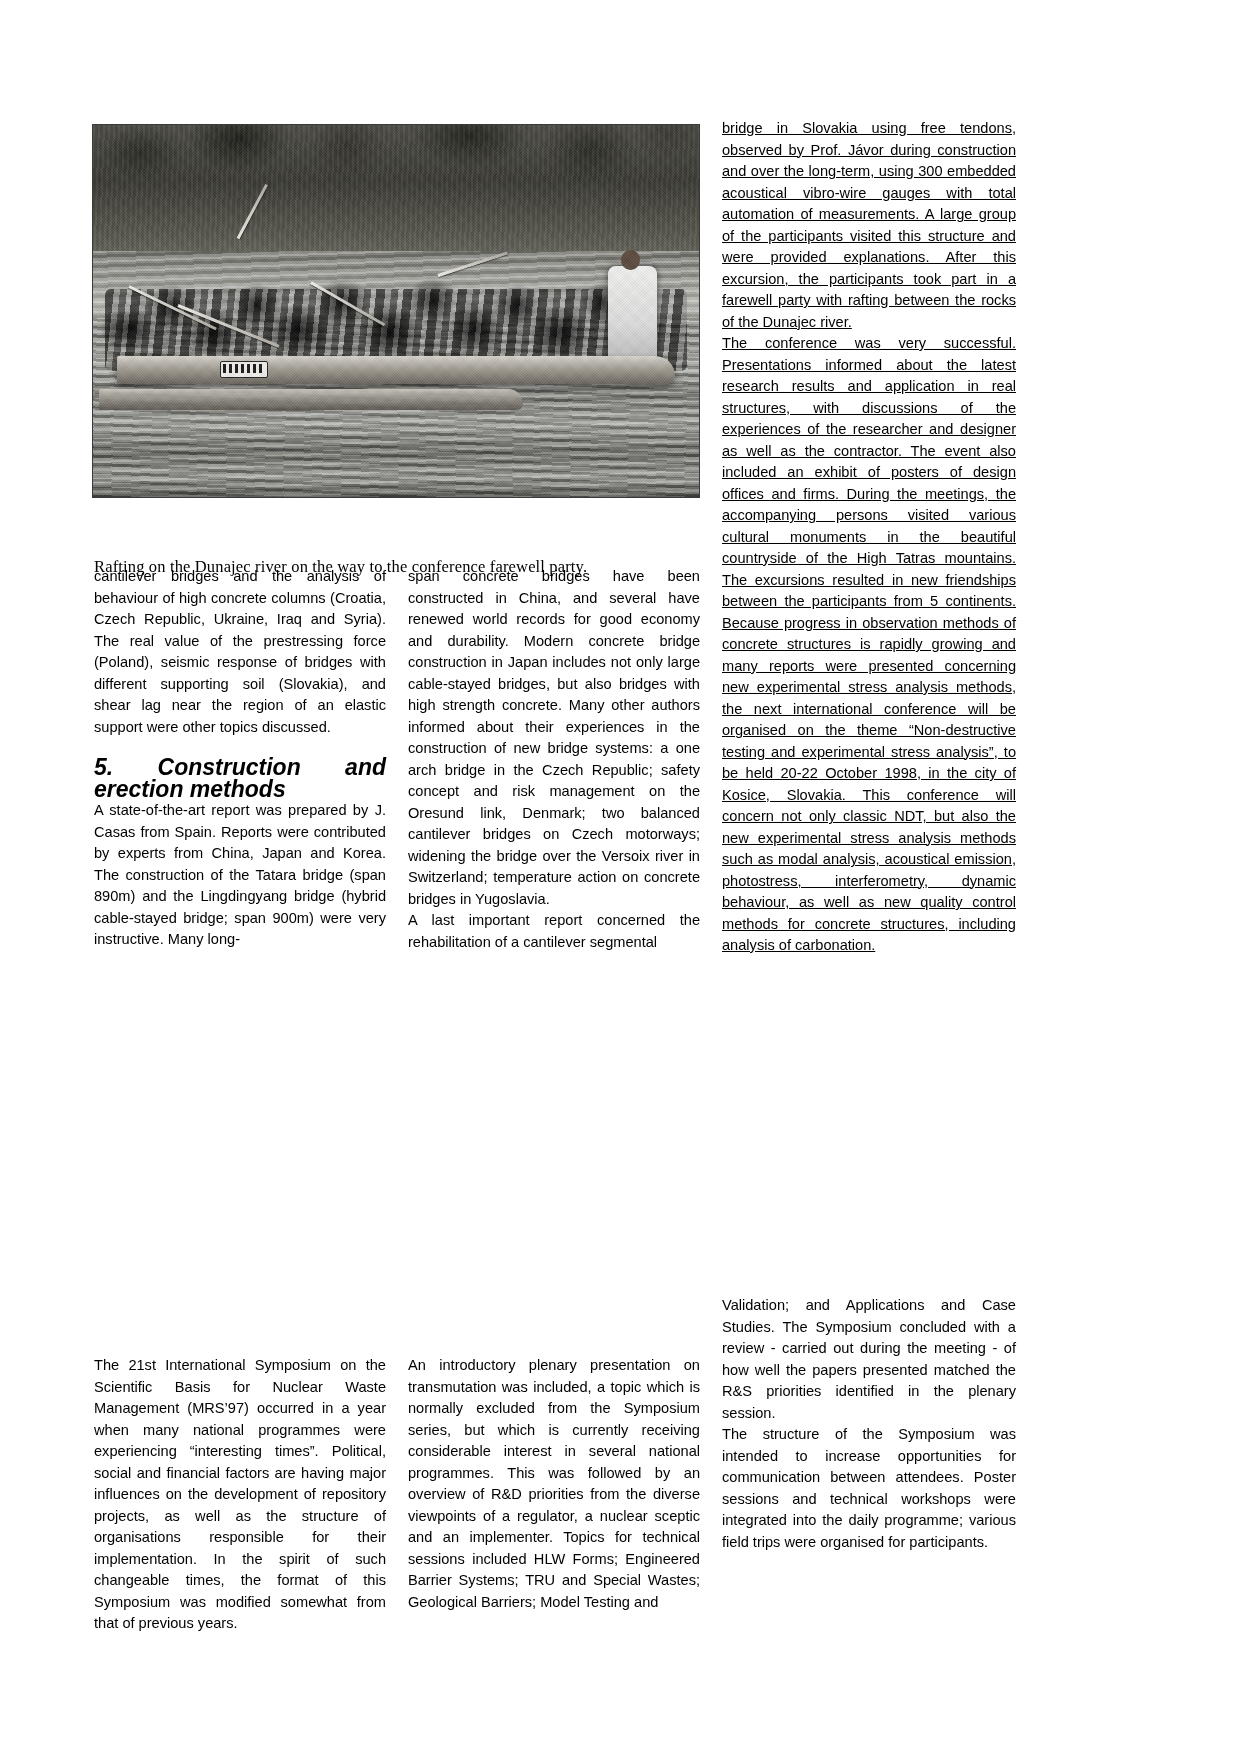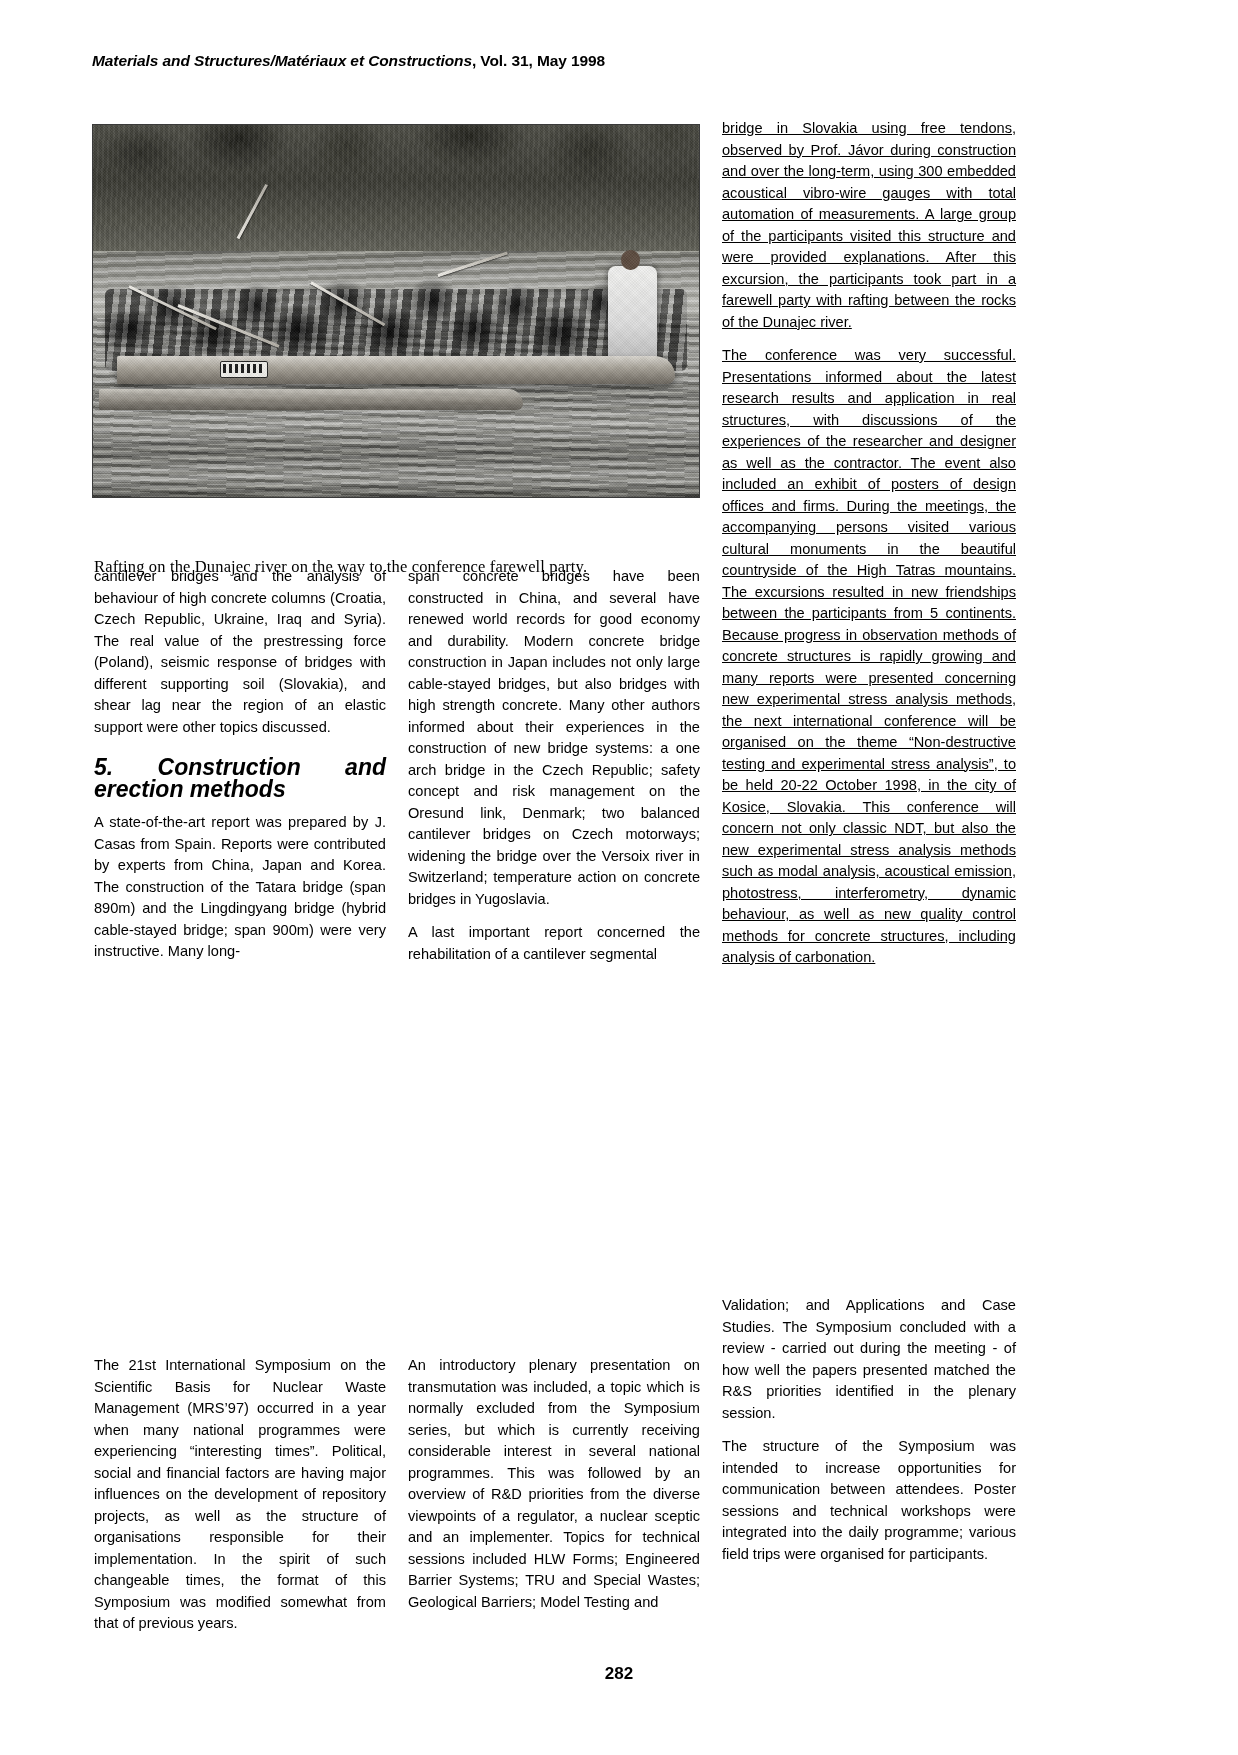--- a/index.html
+++ b/index.html
@@ -250,9 +250,6 @@
 
 <div class="page">
 
-  <div class="running-head">
-    <span>Materials and Structures/Matériaux et Constructions</span><span class="plain">, Vol. </span><span class="vol-num">31</span><span class="plain">, May 1998</span>
-  </div>
 
   <div class="photo-frame">
     <div class="ph-layer ph-sky"></div>

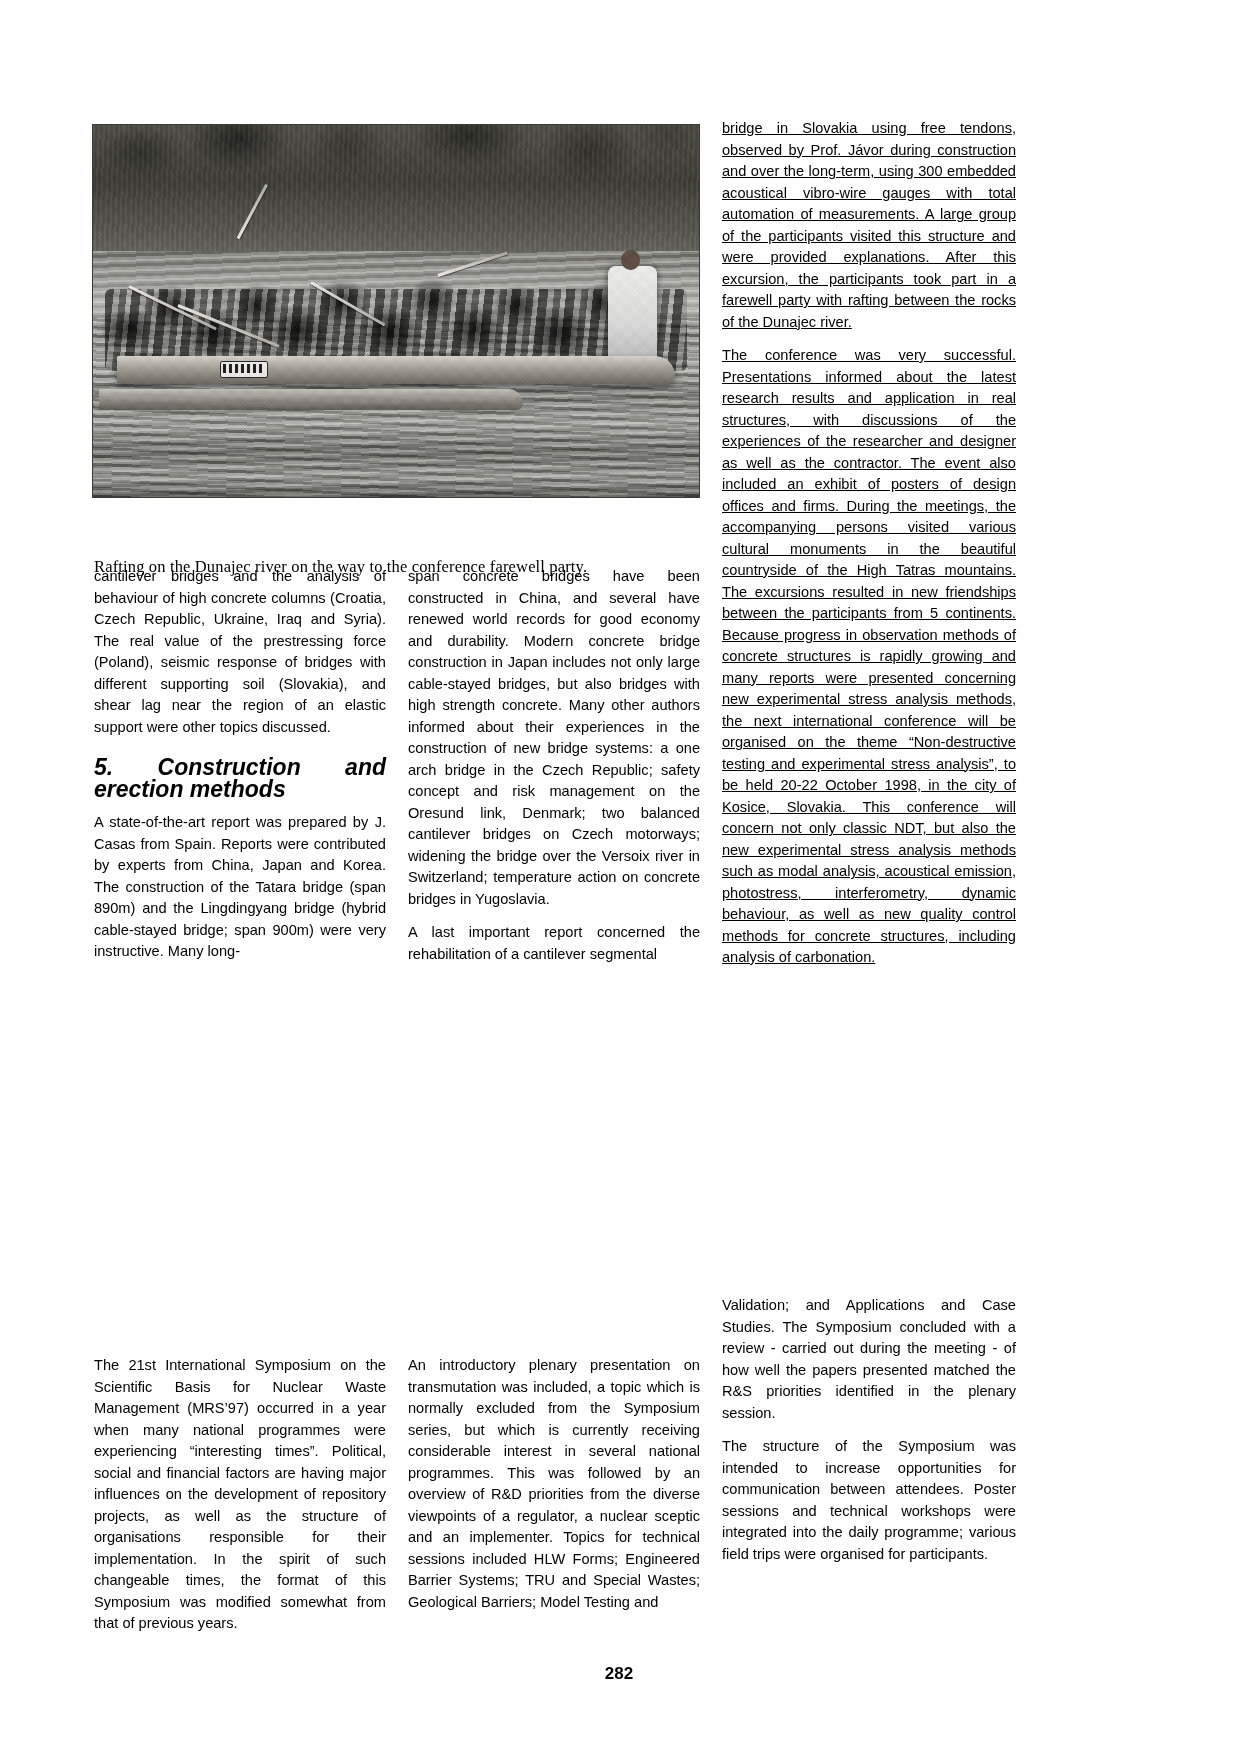--- a/index.html
+++ b/index.html
@@ -190,7 +190,7 @@
     text-justify: inter-word;
   }
   .col p { margin: 0; }
-  .col p + p { margin-top: 12px; }
+  .col p + p { margin-top: 0px; }
 
   .sec-head {
     font-style: italic;

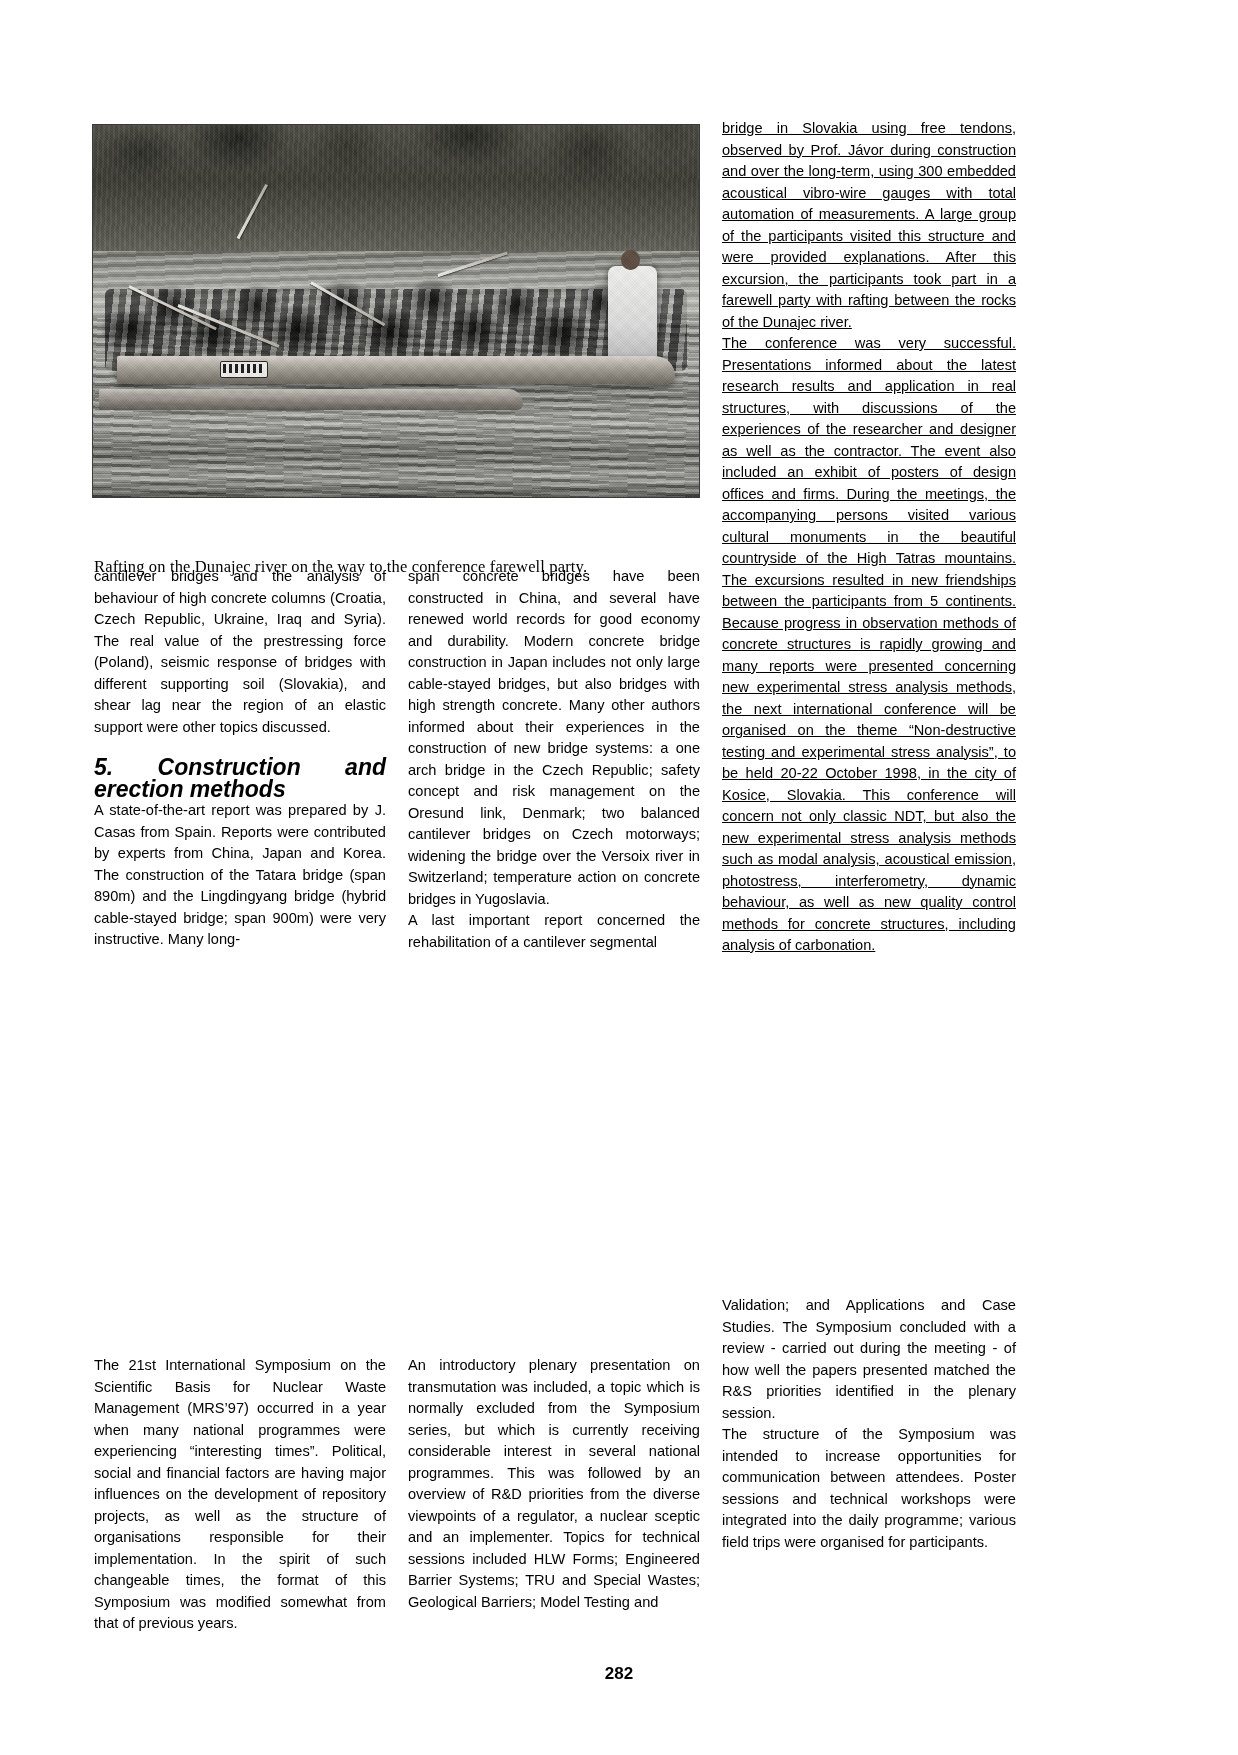--- a/index.html
+++ b/index.html
@@ -303,7 +303,6 @@
     <p>The structure of the Symposium was intended to increase opportunities for communication between attendees. Poster sessions and technical workshops were integrated into the daily programme; various field trips were organised for participants.</p>
   </div>
 
-  <div class="page-number">282</div>
 
 </div>
 

